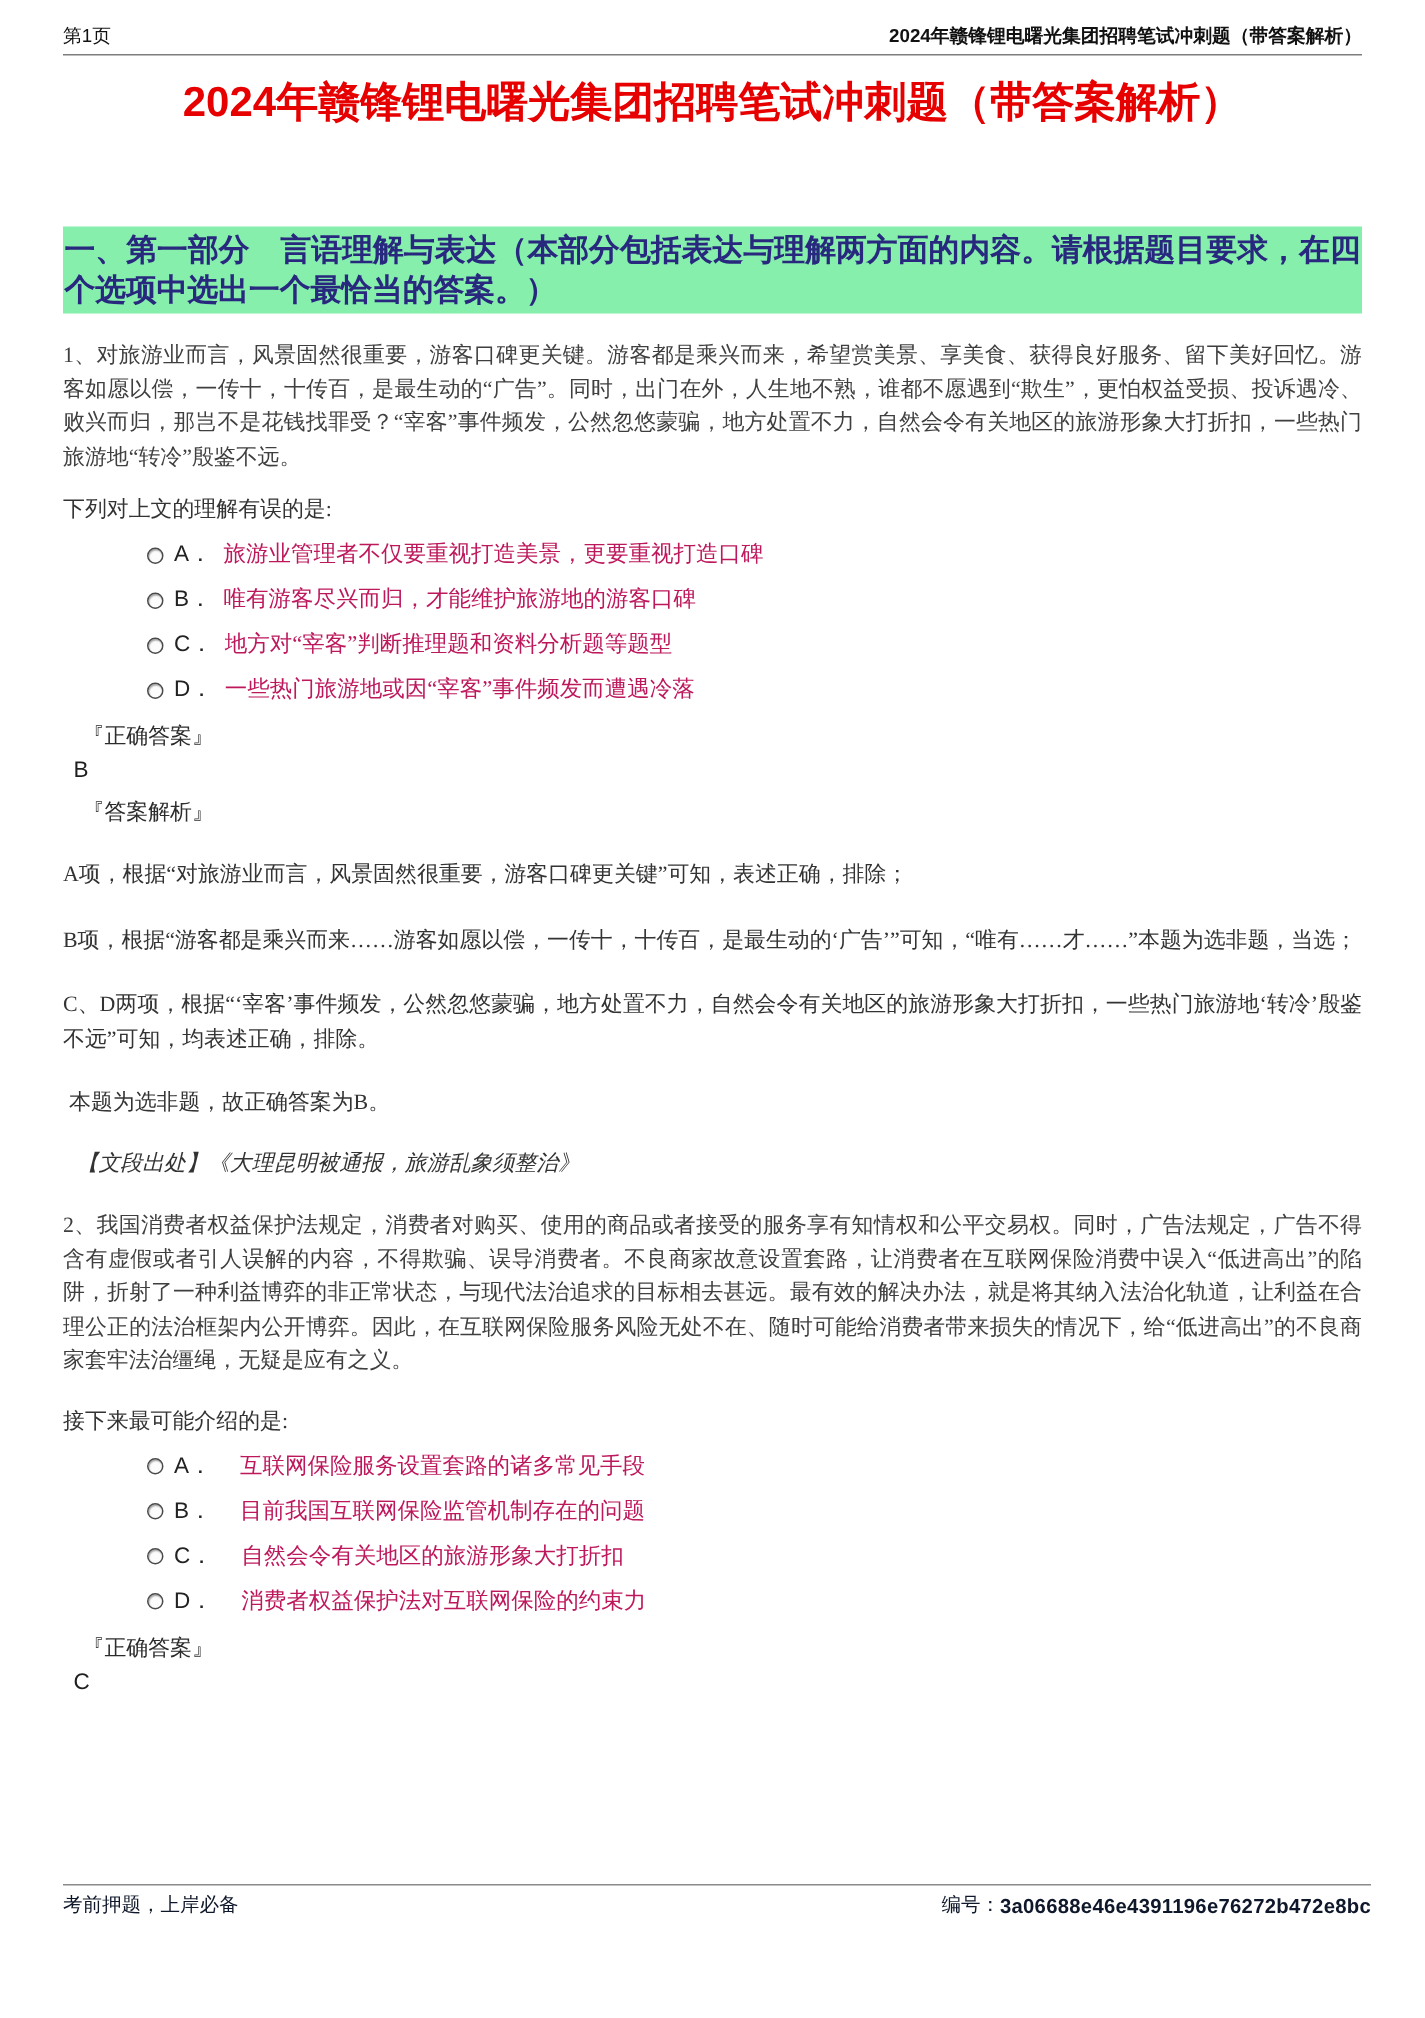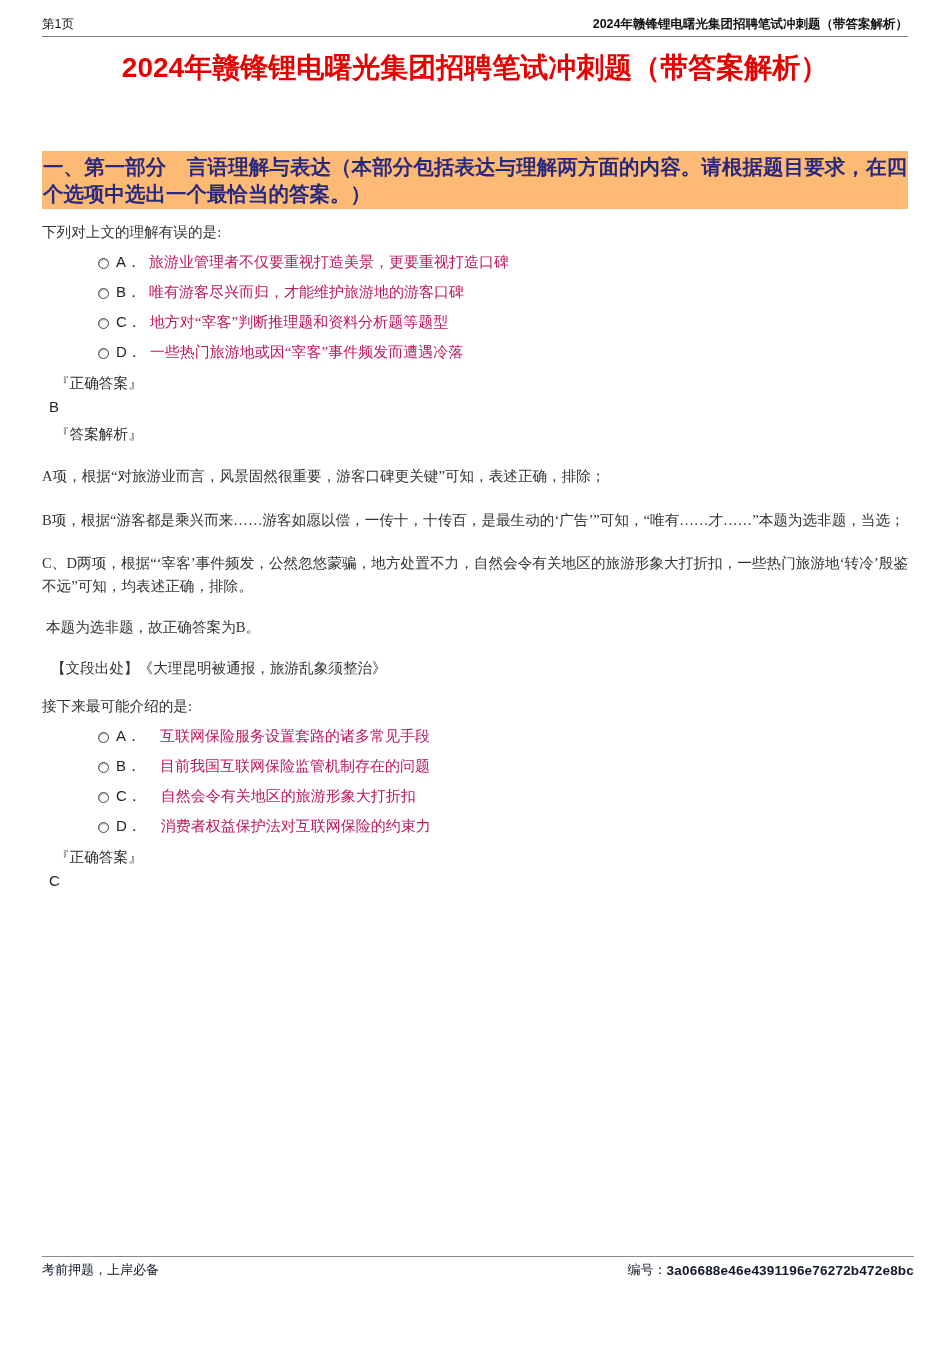--- a/index.html
+++ b/index.html
@@ -56,7 +56,7 @@
   
   .section-header {
     margin-top: 65px;
-    background: #fdba74;
+    background: #86efac;
     color: #28287e;
     font-weight: bold;
     font-size: 20.5px;

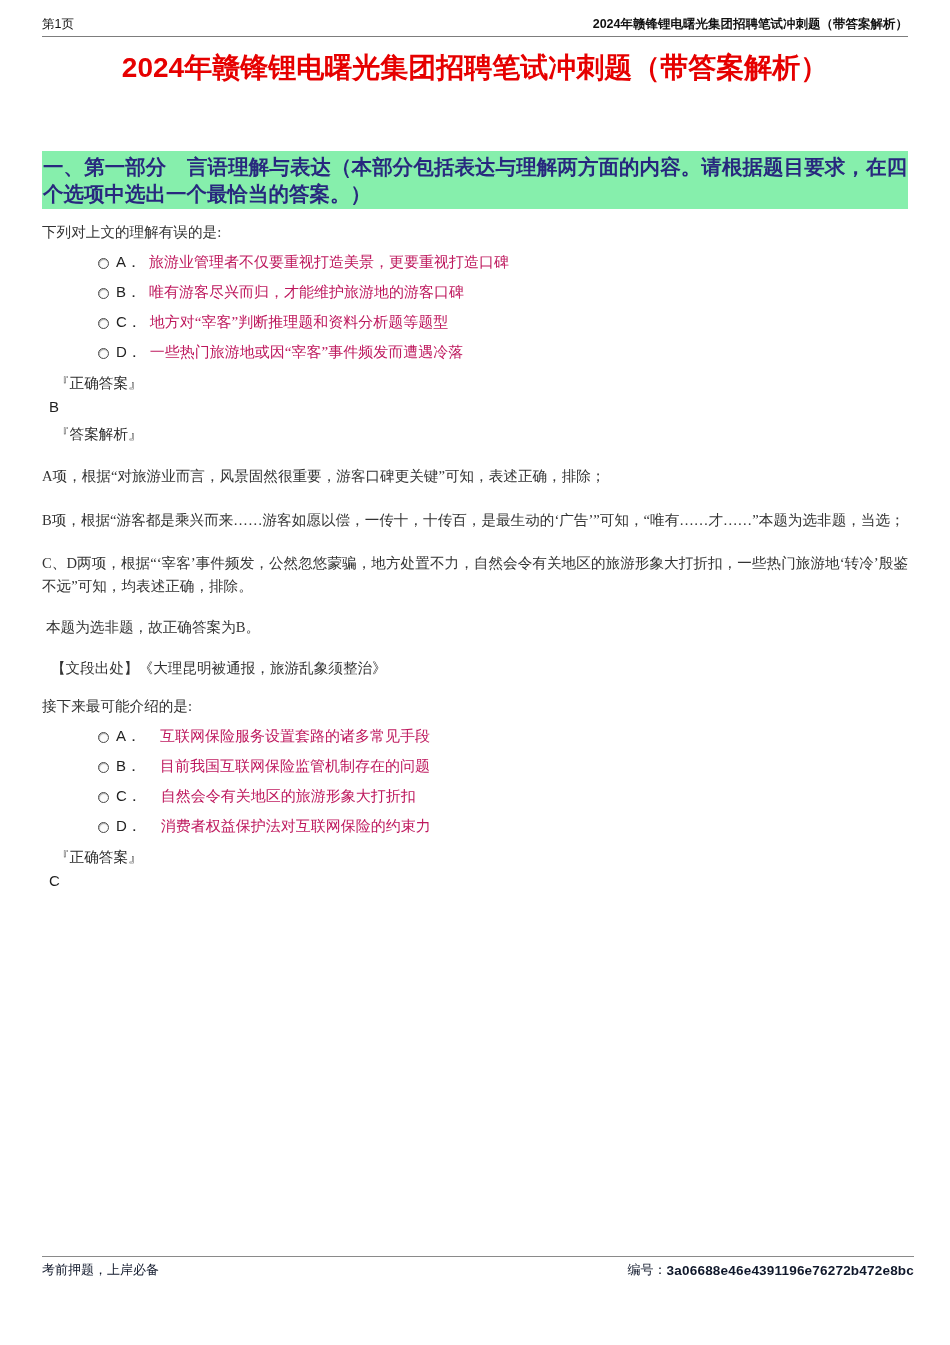--- a/index.html
+++ b/index.html
@@ -181,6 +181,7 @@
     <div class="section-header">一、第一部分　言语理解与表达（本部分包括表达与理解两方面的内容。请根据题目要求，在四个选项中选出一个最恰当的答案。）</div>
 
     <div>
+      <p class="stem">1、对旅游业而言，风景固然很重要，游客口碑更关键。游客都是乘兴而来，希望赏美景、享美食、获得良好服务、留下美好回忆。游客如愿以偿，一传十，十传百，是最生动的“广告”。同时，出门在外，人生地不熟，谁都不愿遇到“欺生”，更怕权益受损、投诉遇冷、败兴而归，那岂不是花钱找罪受？“宰客”事件频发，公然忽悠蒙骗，地方处置不力，自然会令有关地区的旅游形象大打折扣，一些热门旅游地“转冷”殷鉴不远。</p>
       <p class="prompt">下列对上文的理解有误的是:</p>
 
       <div class="options">

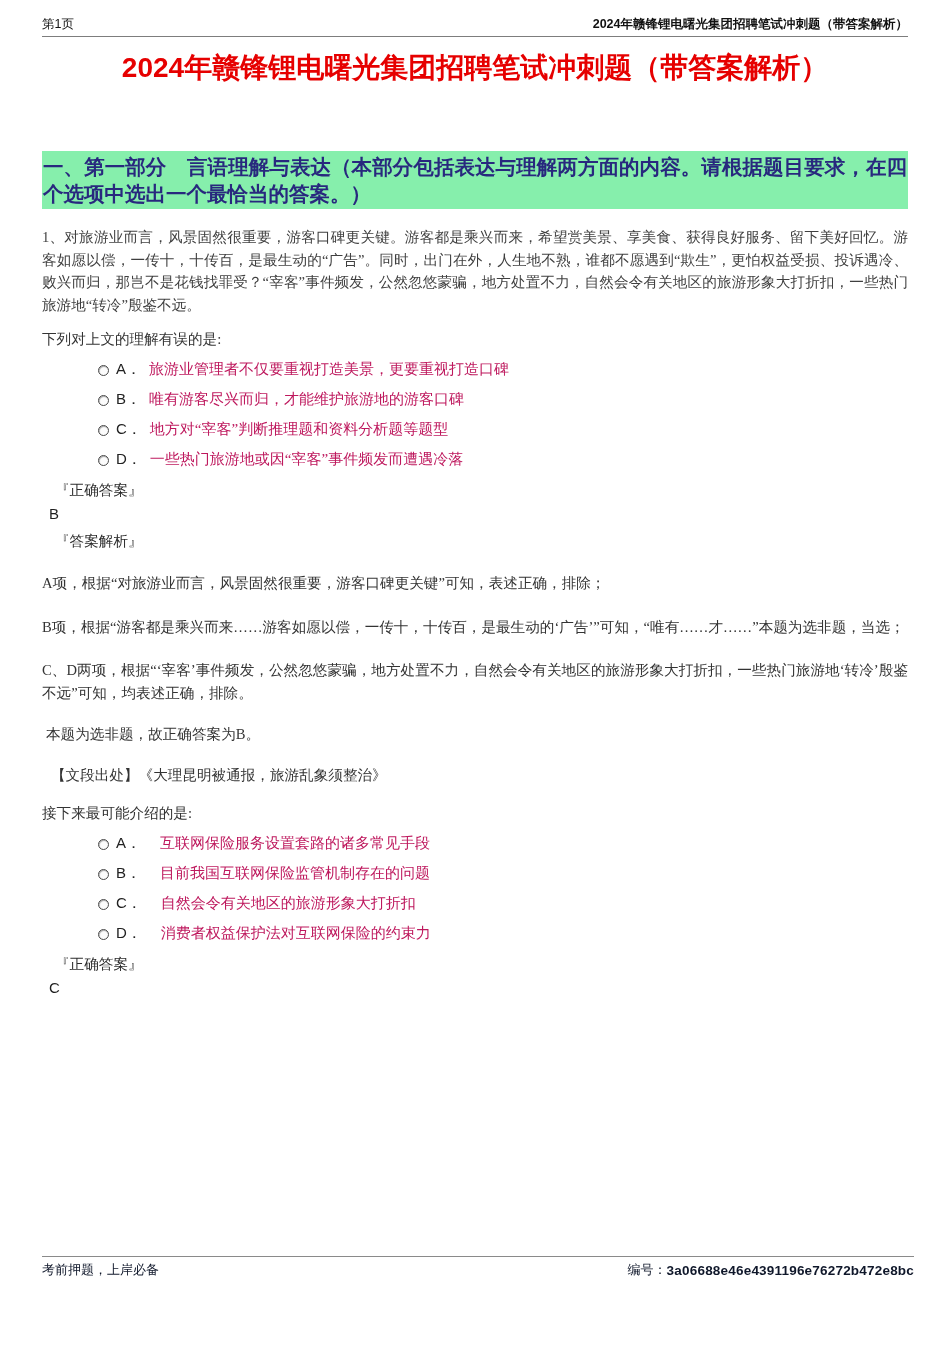--- a/index.html
+++ b/index.html
@@ -139,6 +139,7 @@
     margin-left: 9px;
     font-size: 14.6px;
     color: #333;
+    font-style: italic;
   }
 
   

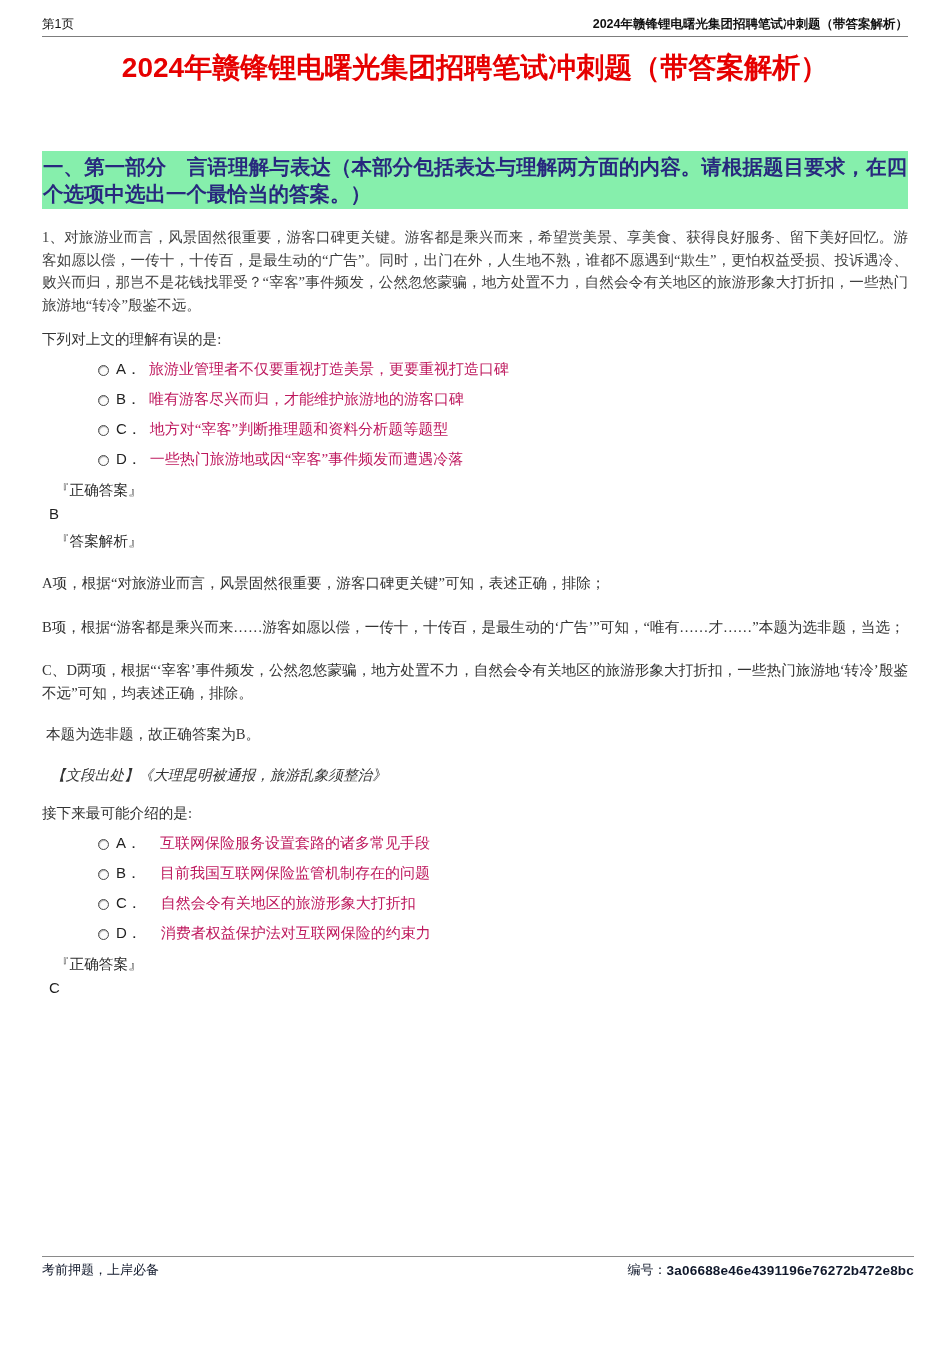--- a/index.html
+++ b/index.html
@@ -220,6 +220,7 @@
     </div>
 
     <div>
+      <p class="stem" style="margin-top:21px;">2、我国消费者权益保护法规定，消费者对购买、使用的商品或者接受的服务享有知情权和公平交易权。同时，广告法规定，广告不得含有虚假或者引人误解的内容，不得欺骗、误导消费者。不良商家故意设置套路，让消费者在互联网保险消费中误入“低进高出”的陷阱，折射了一种利益博弈的非正常状态，与现代法治追求的目标相去甚远。最有效的解决办法，就是将其纳入法治化轨道，让利益在合理公正的法治框架内公开博弈。因此，在互联网保险服务风险无处不在、随时可能给消费者带来损失的情况下，给“低进高出”的不良商家套牢法治缰绳，无疑是应有之义。</p>
       <p class="prompt" style="margin-top:19px;">接下来最可能介绍的是:</p>
 
       <div class="options wide-gap">

